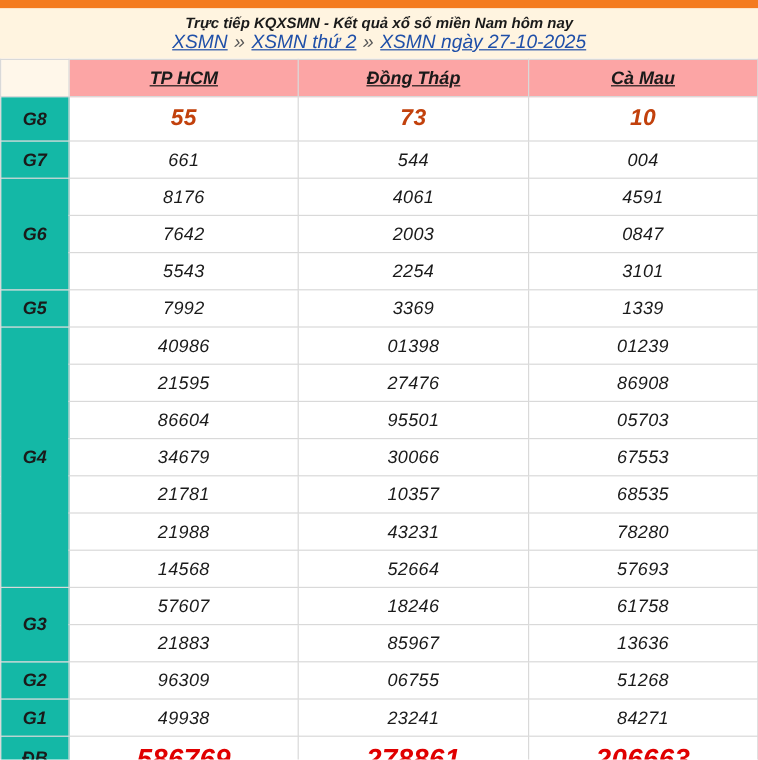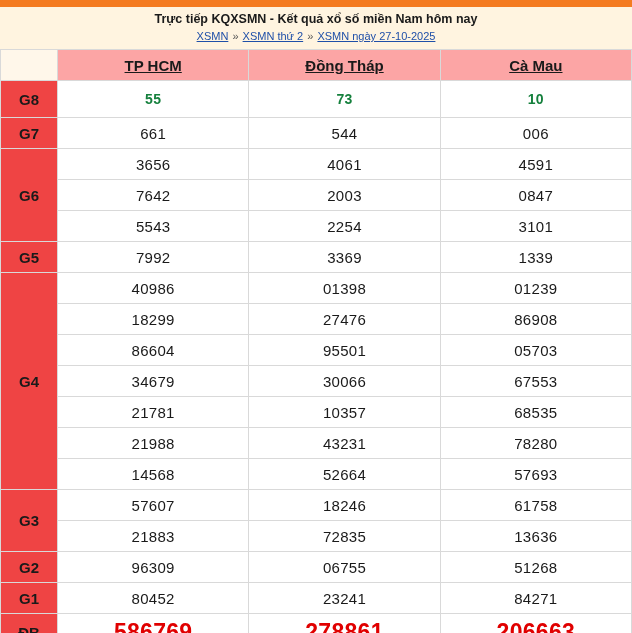--- a/index.html
+++ b/index.html
@@ -18,6 +18,7 @@
     height: 625px;
     position: relative;
     box-sizing: border-box;
+    font-style: italic;
   }
   .topbar {
     background: #f47b20;

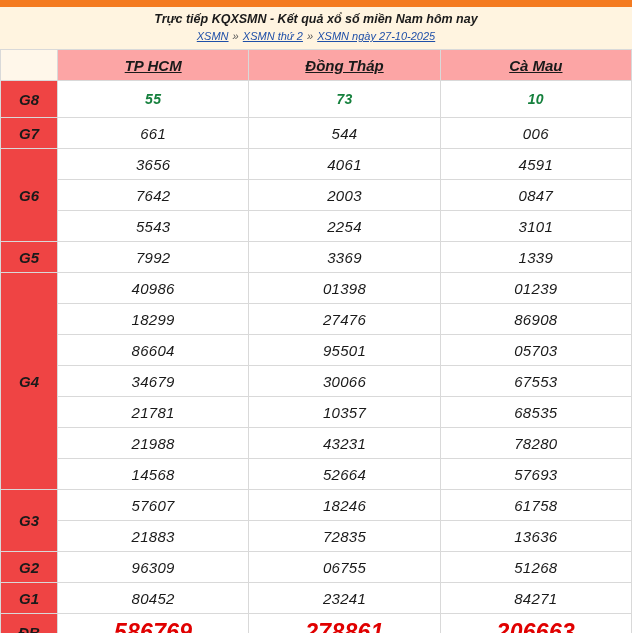--- a/index.html
+++ b/index.html
@@ -37,7 +37,7 @@
     line-height: 16px;
   }
   .breadcrumb {
-    font-size: 11px;
+    font-size: 16px;
     color: #1f4fa8;
     line-height: 16px;
     margin-top: 1px;

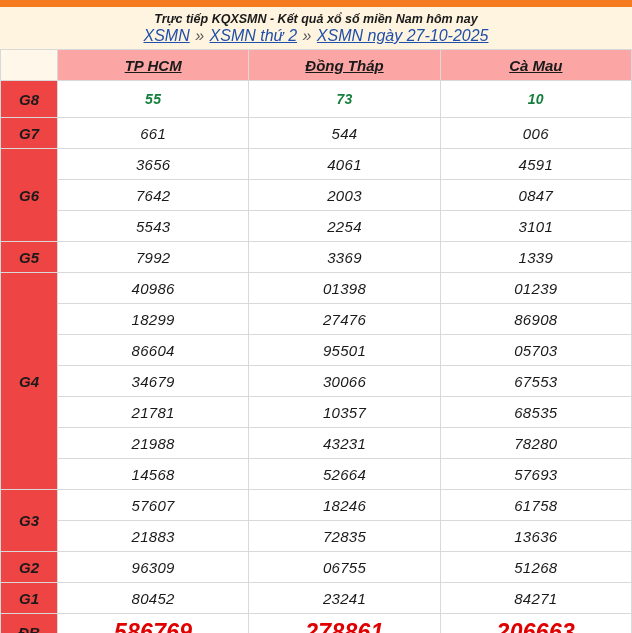--- a/index.html
+++ b/index.html
@@ -84,7 +84,7 @@
     height: 22px;
   }
   td.label {
-    background: #ef4444;
+    background: #14b8a6;
     font-size: 12px;
     font-weight: bold;
     color: #1a1a1a;

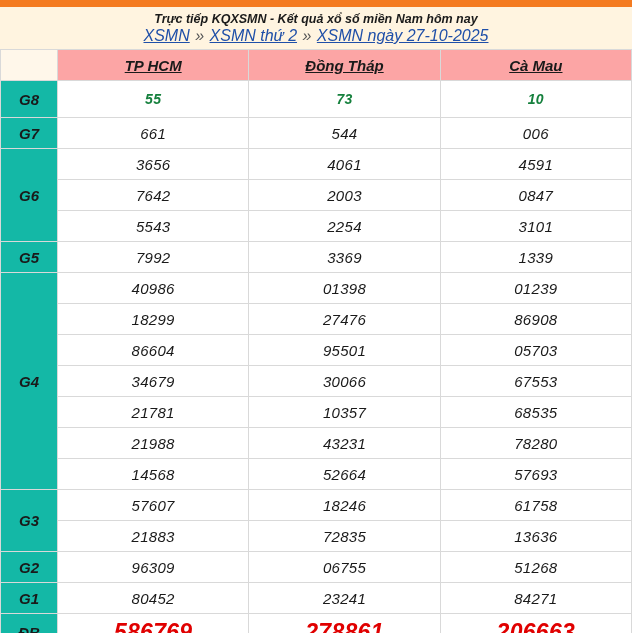--- a/index.html
+++ b/index.html
@@ -95,9 +95,9 @@
     letter-spacing: 0.3px;
   }
   tr.g8 td.num {
-    font-size: 14px;
-    font-weight: bold;
-    color: #15803d;
+    font-size: 19px;
+    font-weight: bold;
+    color: #c2410c;
   }
   tr.db td.num {
     font-size: 23px;

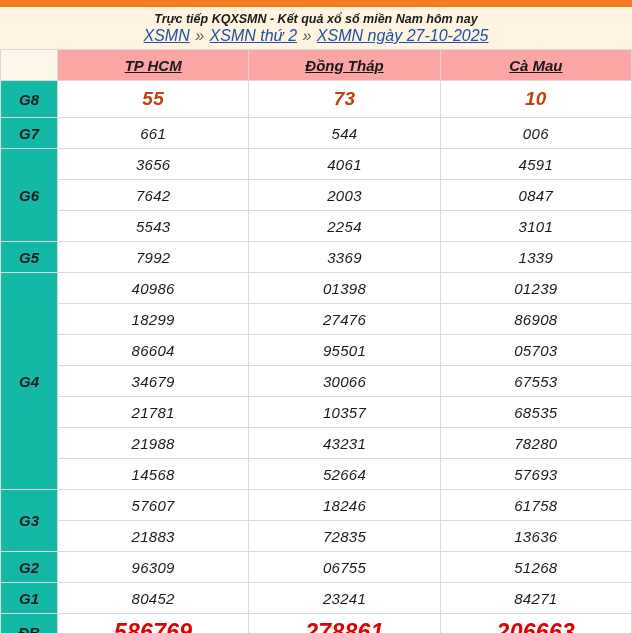--- a/index.html
+++ b/index.html
@@ -147,7 +147,7 @@
           <td class="label" rowspan="1">G7</td>
           <td class="num">661</td>
           <td class="num">544</td>
-          <td class="num">006</td>
+          <td class="num">004</td>
         </tr>
         <tr class="small">
           <td class="label" rowspan="3">G6</td>

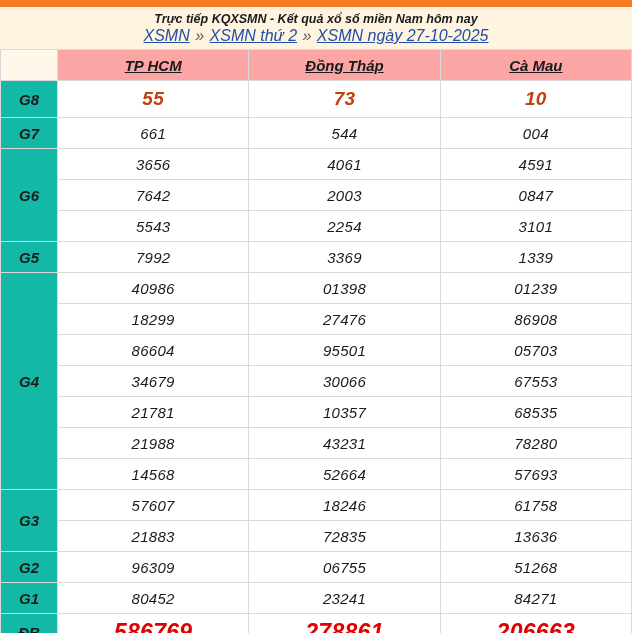--- a/index.html
+++ b/index.html
@@ -151,7 +151,7 @@
         </tr>
         <tr class="small">
           <td class="label" rowspan="3">G6</td>
-          <td class="num">3656</td>
+          <td class="num">8176</td>
           <td class="num">4061</td>
           <td class="num">4591</td>
         </tr>

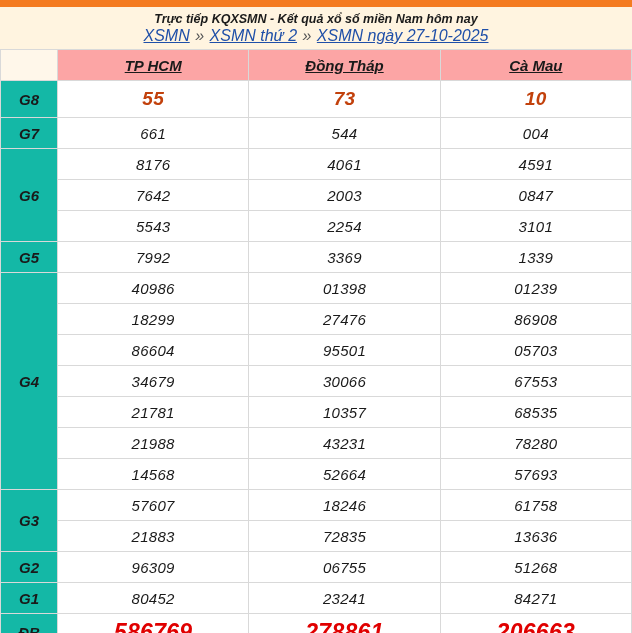--- a/index.html
+++ b/index.html
@@ -178,7 +178,7 @@
           <td class="num">01239</td>
         </tr>
         <tr class="small">
-          <td class="num">18299</td>
+          <td class="num">21595</td>
           <td class="num">27476</td>
           <td class="num">86908</td>
         </tr>

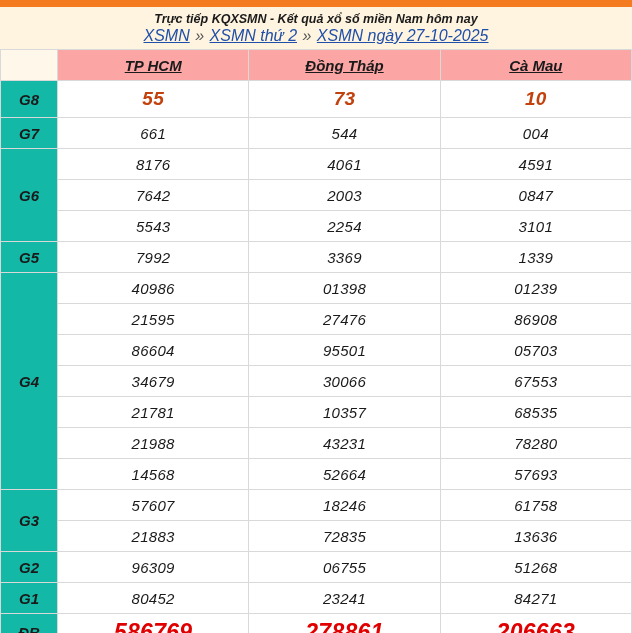--- a/index.html
+++ b/index.html
@@ -215,7 +215,7 @@
         </tr>
         <tr class="small">
           <td class="num">21883</td>
-          <td class="num">72835</td>
+          <td class="num">85967</td>
           <td class="num">13636</td>
         </tr>
         <tr class="small">

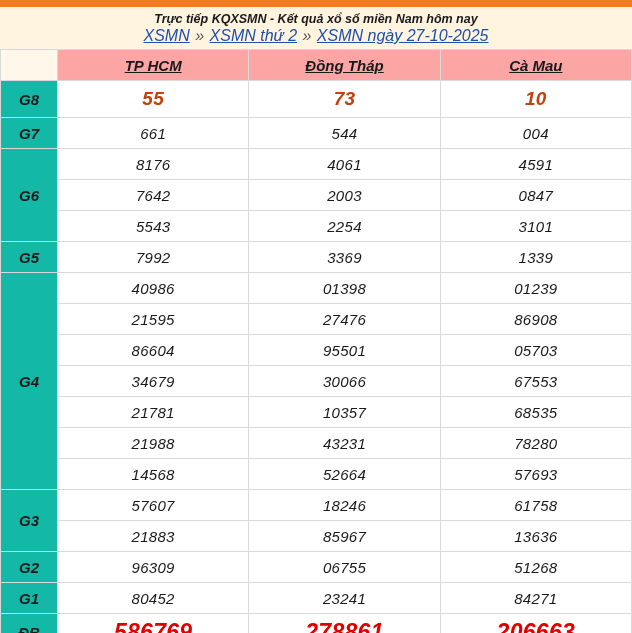--- a/index.html
+++ b/index.html
@@ -226,7 +226,7 @@
         </tr>
         <tr class="small">
           <td class="label" rowspan="1">G1</td>
-          <td class="num">80452</td>
+          <td class="num">49938</td>
           <td class="num">23241</td>
           <td class="num">84271</td>
         </tr>

